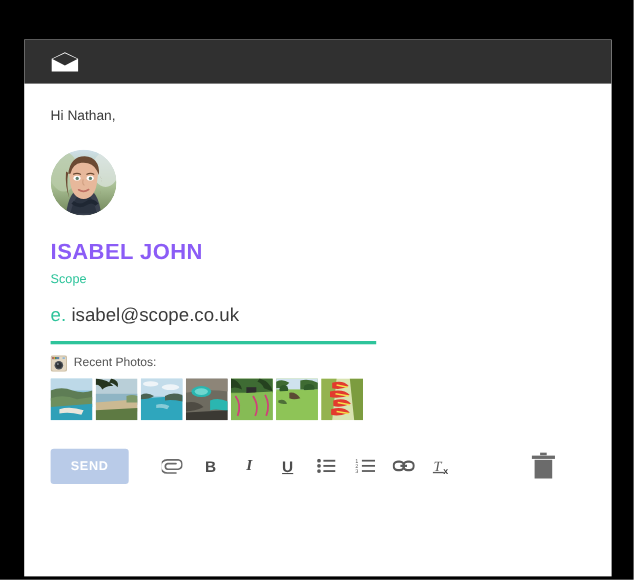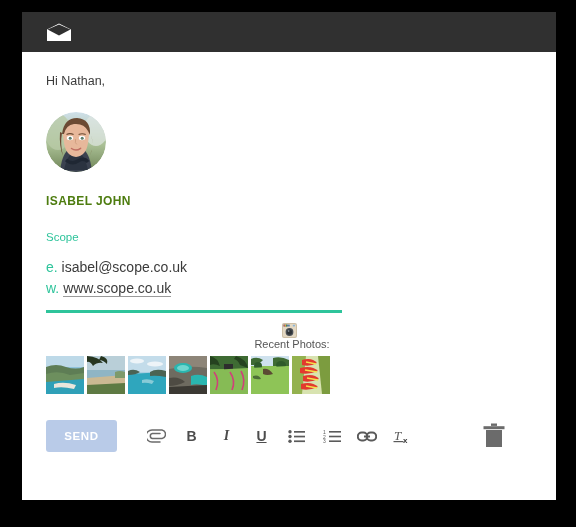--- a/index.html
+++ b/index.html
@@ -8,7 +8,7 @@
     font-family:"Liberation Sans", sans-serif;
   }
   .card{
-    position:absolute;left:22px;top:12px;width:534px;height:488px;
+    position:absolute;left:22px;top:36px;width:534px;height:488px;
     background:#ffffff;overflow:hidden;
   }
   .header{

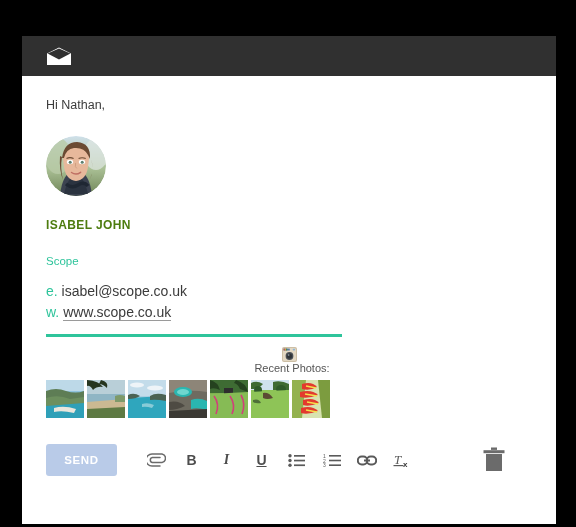--- a/index.html
+++ b/index.html
@@ -25,7 +25,7 @@
     width:60px;height:60px;border-radius:50%;overflow:hidden;display:block;
   }
   .sig-name{
-    margin-top:22px;font-size:12px;font-weight:bold;color:#4d7c0f;letter-spacing:.4px;
+    margin-top:22px;font-size:20px;font-weight:bold;color:#8b5cf6;letter-spacing:.4px;
   }
   .sig-role{margin-top:8px;font-size:11.5px;color:#4a4a4a;}
   .sig-company{margin-top:23px;font-size:11.5px;color:#2ec49b;}

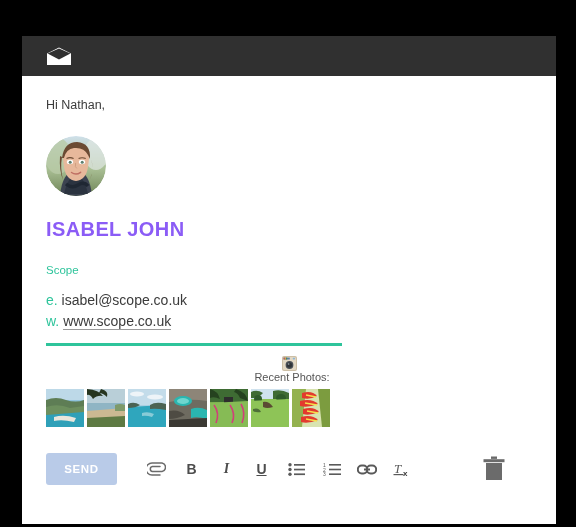--- a/index.html
+++ b/index.html
@@ -28,7 +28,7 @@
     margin-top:22px;font-size:20px;font-weight:bold;color:#8b5cf6;letter-spacing:.4px;
   }
   .sig-role{margin-top:8px;font-size:11.5px;color:#4a4a4a;}
-  .sig-company{margin-top:23px;font-size:11.5px;color:#2ec49b;}
+  .sig-company{margin-top:7px;font-size:11.5px;color:#2ec49b;}
   .contacts{margin-top:14px;}
   .contact-row{font-size:14px;color:#3b3b3b;line-height:1.55;}
   .contact-key{color:#2ec49b;}

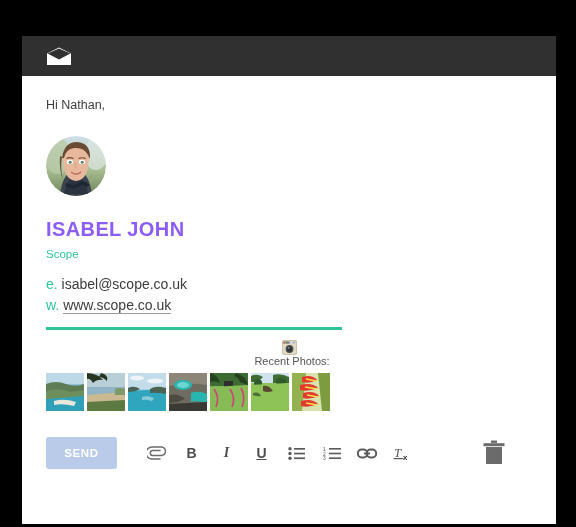--- a/index.html
+++ b/index.html
@@ -30,7 +30,7 @@
   .sig-role{margin-top:8px;font-size:11.5px;color:#4a4a4a;}
   .sig-company{margin-top:7px;font-size:11.5px;color:#2ec49b;}
   .contacts{margin-top:14px;}
-  .contact-row{font-size:14px;color:#3b3b3b;line-height:1.55;}
+  .contact-row{font-size:17px;color:#3b3b3b;line-height:1.55;}
   .contact-key{color:#2ec49b;}
   .contact-val.link{border-bottom:1px solid #9a9a9a;}
   .green-rule{

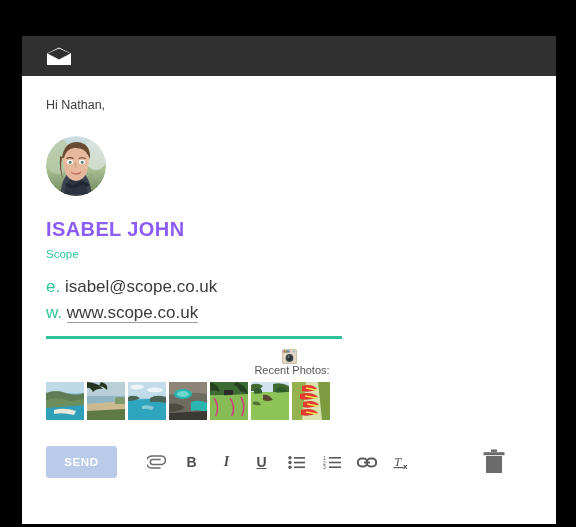--- a/index.html
+++ b/index.html
@@ -125,10 +125,6 @@
           <span class="contact-key">e.</span>
           <span class="contact-val">isabel@scope.co.uk</span>
         </div>
-        <div class="contact-row">
-          <span class="contact-key">w.</span>
-          <span class="contact-val link">www.scope.co.uk</span>
-        </div>
       </div>
 
       <div class="green-rule"></div>

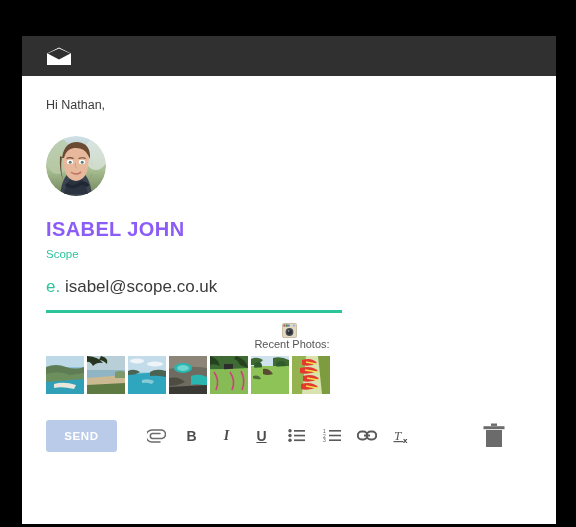--- a/index.html
+++ b/index.html
@@ -36,7 +36,7 @@
   .green-rule{
     margin-top:10px;width:296px;height:3px;background:#2ec49b;
   }
-  .recent{display:flex;align-items:center;margin-top:10px;flex-direction:column;}
+  .recent{display:flex;align-items:center;margin-top:10px;}
   .ig-icon{width:15px;height:15px;display:block;}
   .recent-label{margin-left:6px;font-size:11px;color:#555;}
   .thumbs{display:flex;gap:3px;margin-top:6px;}

